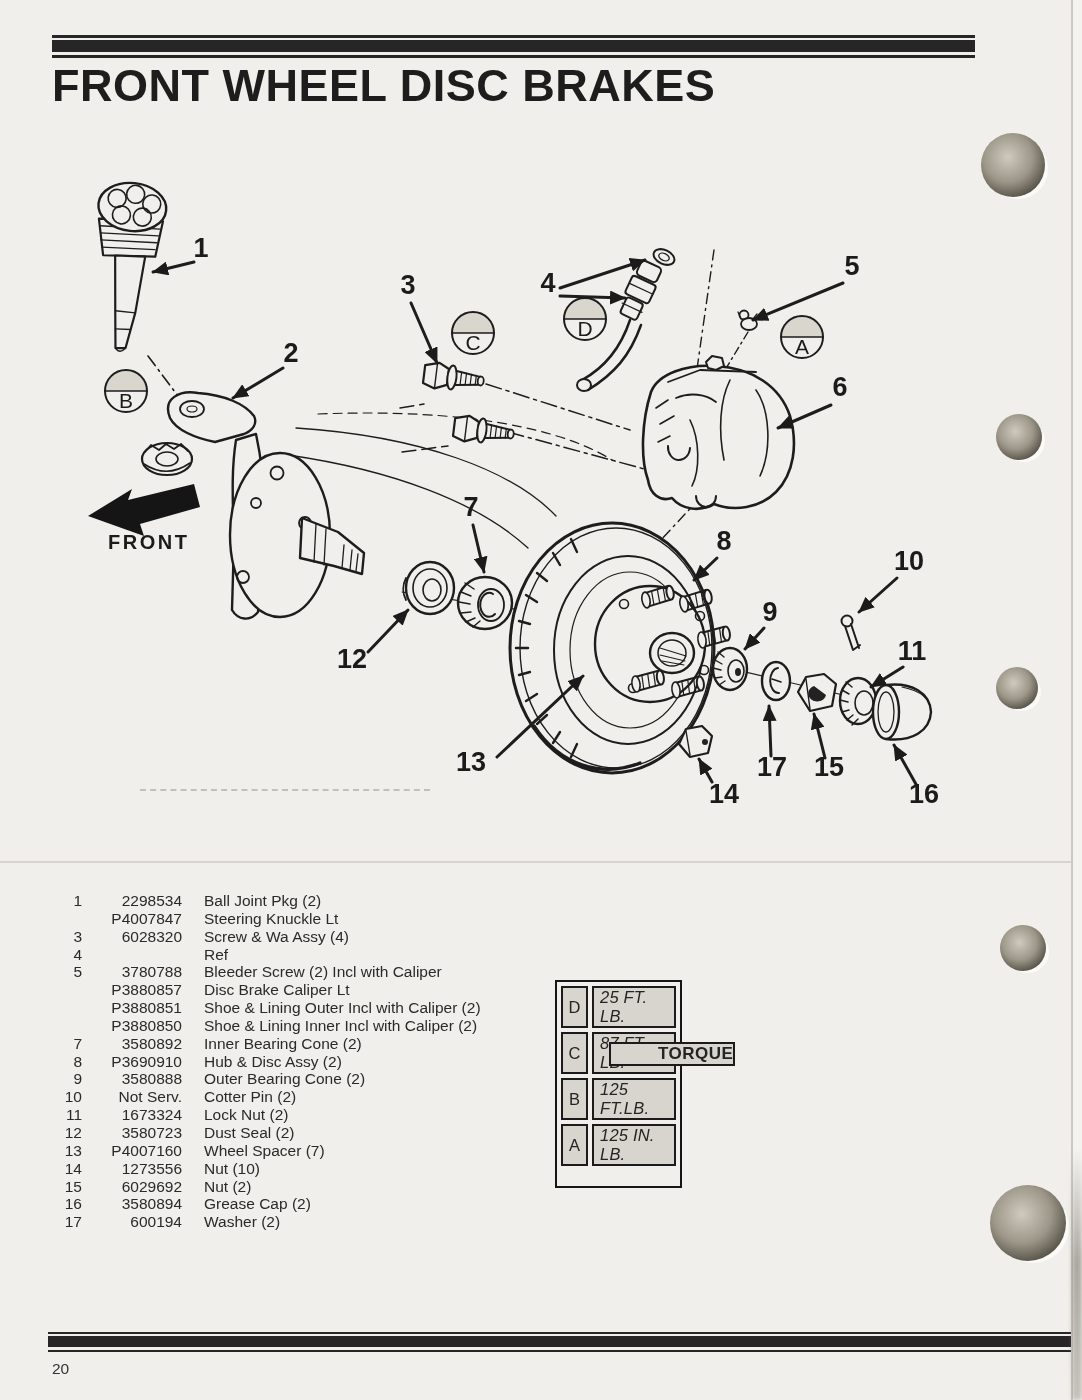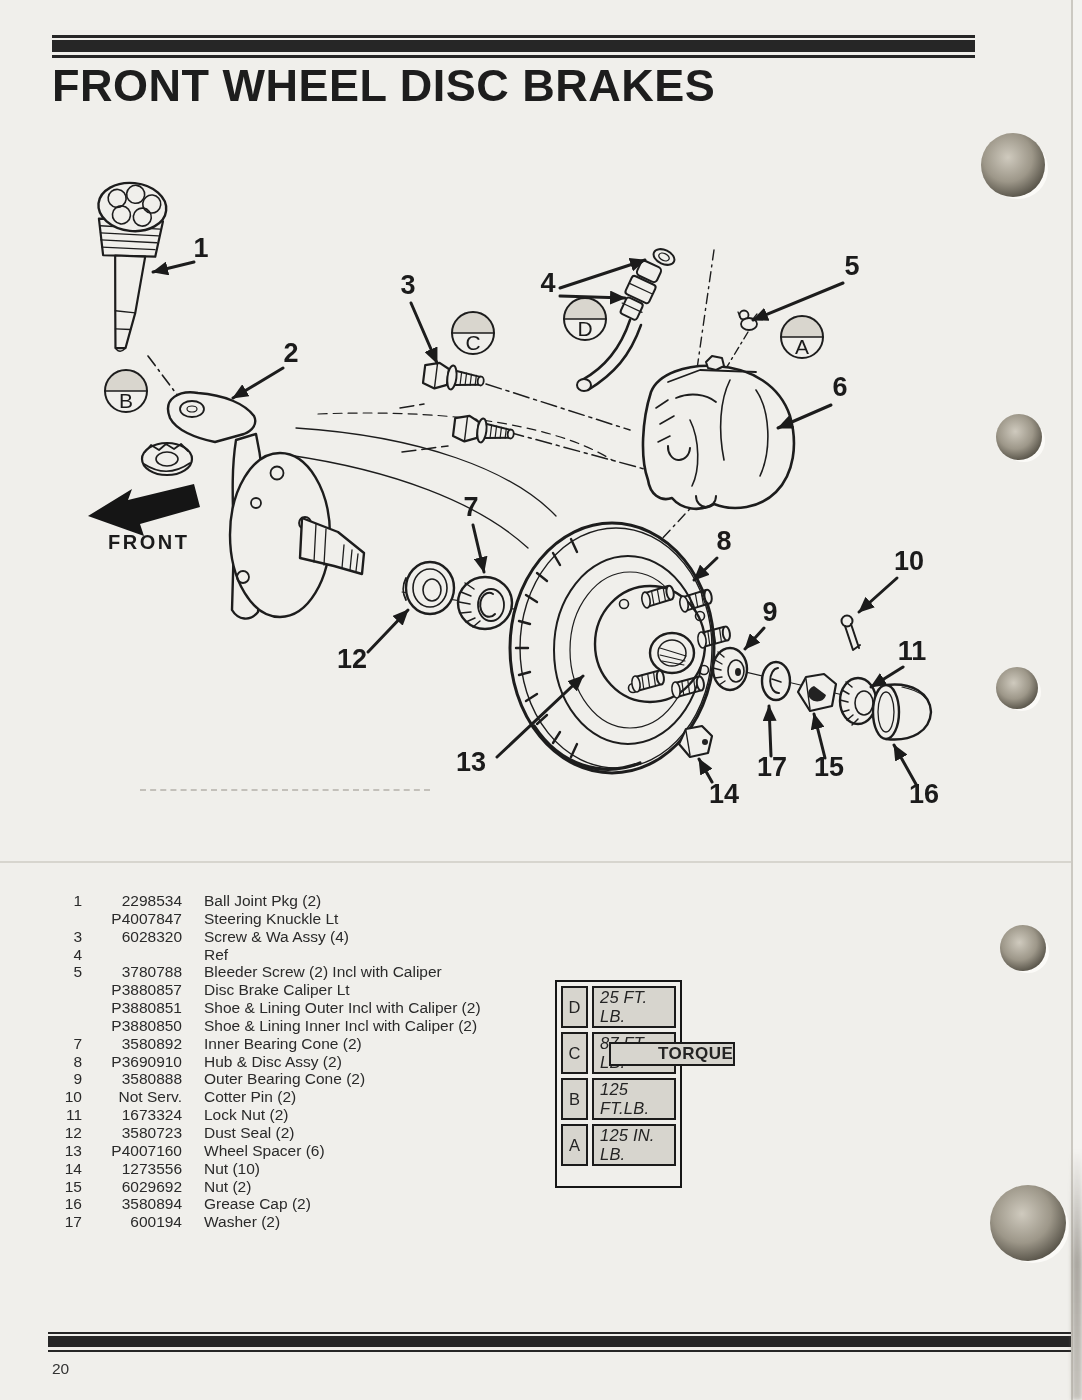--- a/index.html
+++ b/index.html
@@ -337,7 +337,7 @@
       <div class="plist-row"><span class="col-item">10</span><span class="col-part">Not Serv.</span><span class="col-desc">Cotter Pin (2)</span></div>
       <div class="plist-row"><span class="col-item">11</span><span class="col-part">1673324</span><span class="col-desc">Lock Nut (2)</span></div>
       <div class="plist-row"><span class="col-item">12</span><span class="col-part">3580723</span><span class="col-desc">Dust Seal (2)</span></div>
-      <div class="plist-row"><span class="col-item">13</span><span class="col-part">P4007160</span><span class="col-desc">Wheel Spacer (6)</span></div>
+      <div class="plist-row"><span class="col-item">13</span><span class="col-part">P4007160</span><span class="col-desc">Wheel Spacer (7)</span></div>
       <div class="plist-row"><span class="col-item">14</span><span class="col-part">1273556</span><span class="col-desc">Nut (10)</span></div>
       <div class="plist-row"><span class="col-item">15</span><span class="col-part">6029692</span><span class="col-desc">Nut (2)</span></div>
       <div class="plist-row"><span class="col-item">16</span><span class="col-part">3580894</span><span class="col-desc">Grease Cap (2)</span></div>

